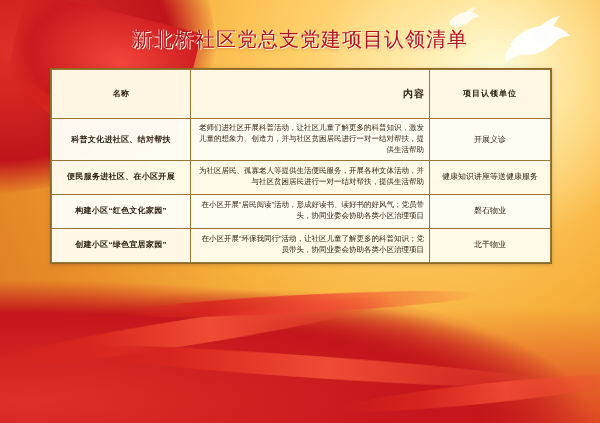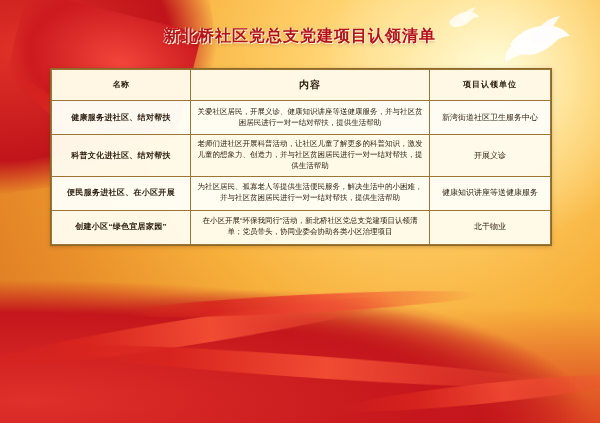--- a/index.html
+++ b/index.html
@@ -110,8 +110,8 @@
   .title {
     display: inline-block;
     font-family: "DejaVu Serif", "Liberation Serif", serif;
-    font-weight: bold;
-    font-size: 16px;
+    font-weight: normal;
+    font-size: 20px;
     letter-spacing: 1px;
     color: #b3121a;
     text-shadow:

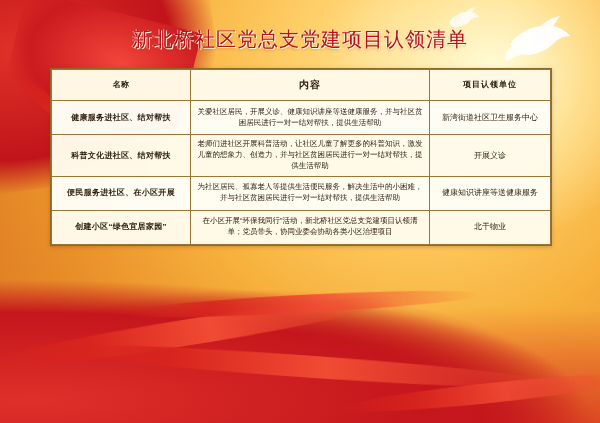--- a/index.html
+++ b/index.html
@@ -150,7 +150,7 @@
     font-weight: bold;
     text-align: center;
     height: 20px;
-    padding: 5px 4px;
+    padding: 14px 4px;
     letter-spacing: 1px;
   }
   .col-name   { width: 130px; text-align: center; font-weight: bold; font-size: 8px; letter-spacing: .3px;}

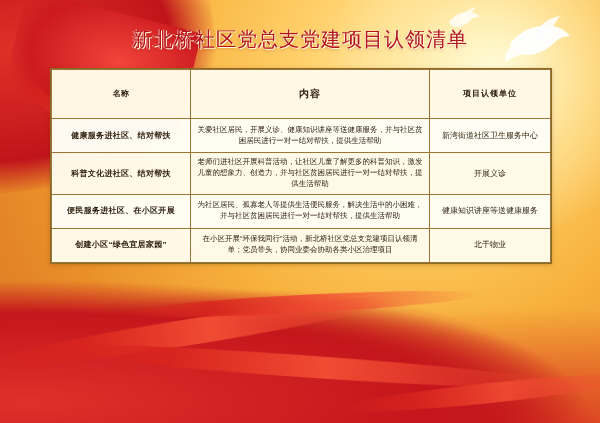--- a/index.html
+++ b/index.html
@@ -154,7 +154,7 @@
     letter-spacing: 1px;
   }
   .col-name   { width: 130px; text-align: center; font-weight: bold; font-size: 8px; letter-spacing: .3px;}
-  .col-content{ text-align: center; margin-left: 8px; }
+  .col-content{ text-align: right; margin-left: 8px; }
   .col-unit   { width: 112px; text-align: center; font-size: 8px; margin-top: 33px;}
   tbody tr { height: 34px; }
   tbody tr:nth-child(odd) td { background: rgba(255,253,245,0.75); }

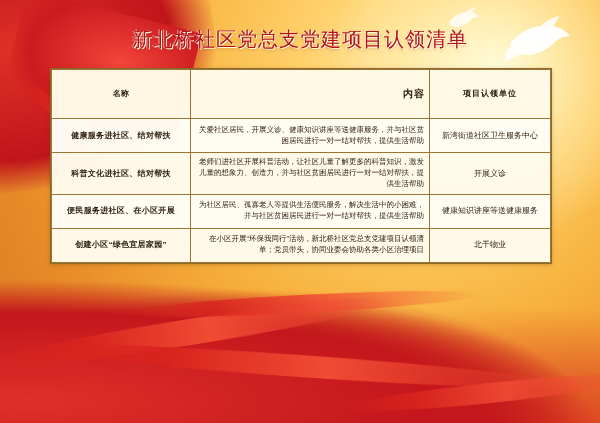--- a/index.html
+++ b/index.html
@@ -201,11 +201,6 @@
       </thead>
       <tbody>
         <tr>
-          <td class="col-name">健康服务进社区、结对帮扶</td>
-          <td class="col-content">关爱社区居民，开展义诊、健康知识讲座等送健康服务，并与社区贫困居民进行一对一结对帮扶，提供生活帮助</td>
-          <td class="col-unit">新湾街道社区卫生服务中心</td>
-        </tr>
-        <tr>
           <td class="col-name">科普文化进社区、结对帮扶</td>
           <td class="col-content">老师们进社区开展科普活动，让社区儿童了解更多的科普知识，激发儿童的想象力、创造力，并与社区贫困居民进行一对一结对帮扶，提供生活帮助</td>
           <td class="col-unit">开展义诊</td>

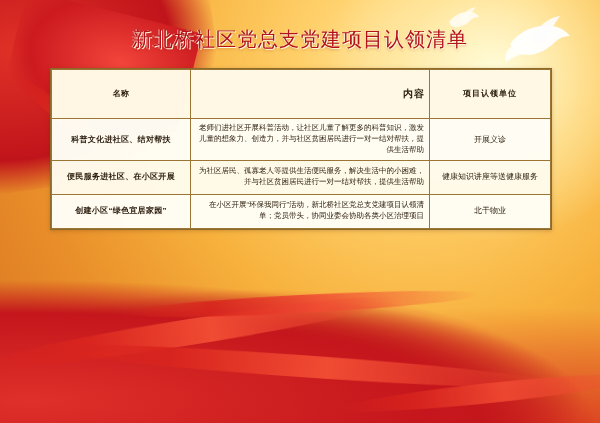--- a/index.html
+++ b/index.html
@@ -207,7 +207,7 @@
         </tr>
         <tr>
           <td class="col-name">便民服务进社区、在小区开展</td>
-          <td class="col-content">为社区居民、孤寡老人等提供生活便民服务，解决生活中的小困难，并与社区贫困居民进行一对一结对帮扶，提供生活帮助</td>
+          <td class="col-content">为社区居民、孤寡老人等提供生活便民服务，开展各种文体活动，并与社区贫困居民进行一对一结对帮扶，提供生活帮助</td>
           <td class="col-unit">健康知识讲座等送健康服务</td>
         </tr>
         <tr>

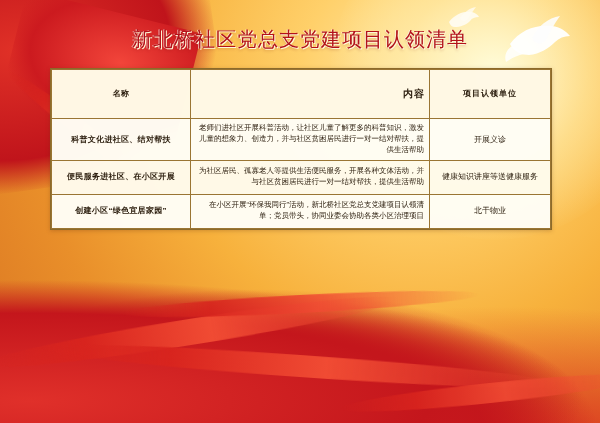--- a/index.html
+++ b/index.html
@@ -211,6 +211,11 @@
           <td class="col-unit">健康知识讲座等送健康服务</td>
         </tr>
         <tr>
+          <td class="col-name">构建小区“红色文化家园”</td>
+          <td class="col-content">在小区开展“居民阅读”活动，形成好读书、读好书的好风气；党员带头，协同业委会协助各类小区治理项目</td>
+          <td class="col-unit">磬石物业</td>
+        </tr>
+        <tr>
           <td class="col-name">创建小区“绿色宜居家园”</td>
           <td class="col-content">在小区开展“环保我同行”活动，新北桥社区党总支党建项目认领清单；党员带头，协同业委会协助各类小区治理项目</td>
           <td class="col-unit">北干物业</td>

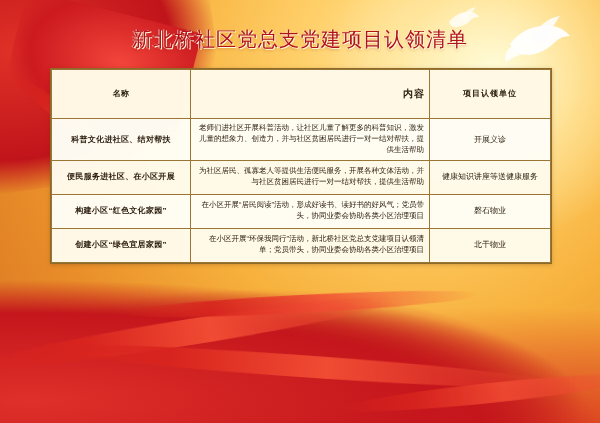--- a/index.html
+++ b/index.html
@@ -217,7 +217,7 @@
         </tr>
         <tr>
           <td class="col-name">创建小区“绿色宜居家园”</td>
-          <td class="col-content">在小区开展“环保我同行”活动，新北桥社区党总支党建项目认领清单；党员带头，协同业委会协助各类小区治理项目</td>
+          <td class="col-content">在小区开展“环保我同行”活动，让社区儿童了解更多的科普知识；党员带头，协同业委会协助各类小区治理项目</td>
           <td class="col-unit">北干物业</td>
         </tr>
       </tbody>

